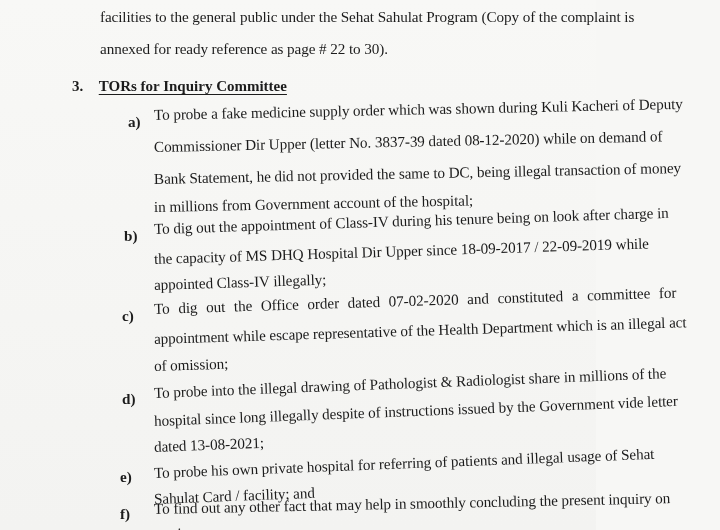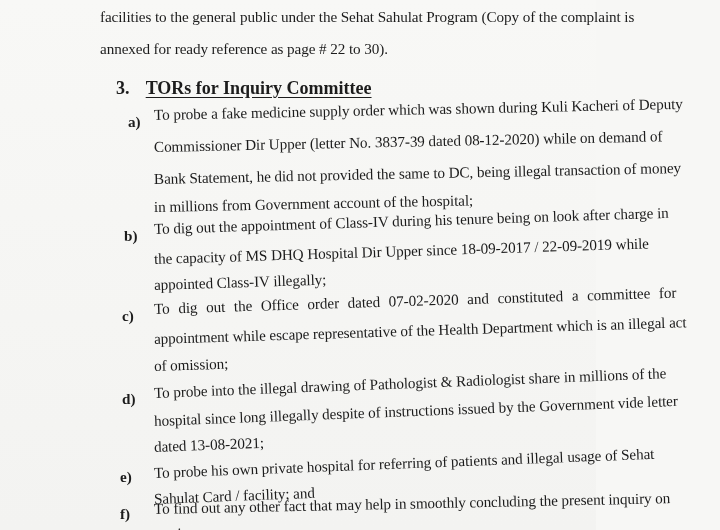--- a/index.html
+++ b/index.html
@@ -23,7 +23,7 @@
   .intro { left: 100px; }
   .heading {
     position: absolute; left: 72px; top: 78px;
-    font-size: 18px; font-weight: bold; margin-left: 44px;
+    font-size: 15px; font-weight: bold;
   }
   .heading .num { margin-right: 12px; }
   .heading .title { text-decoration: underline; text-underline-offset: 3px; }

